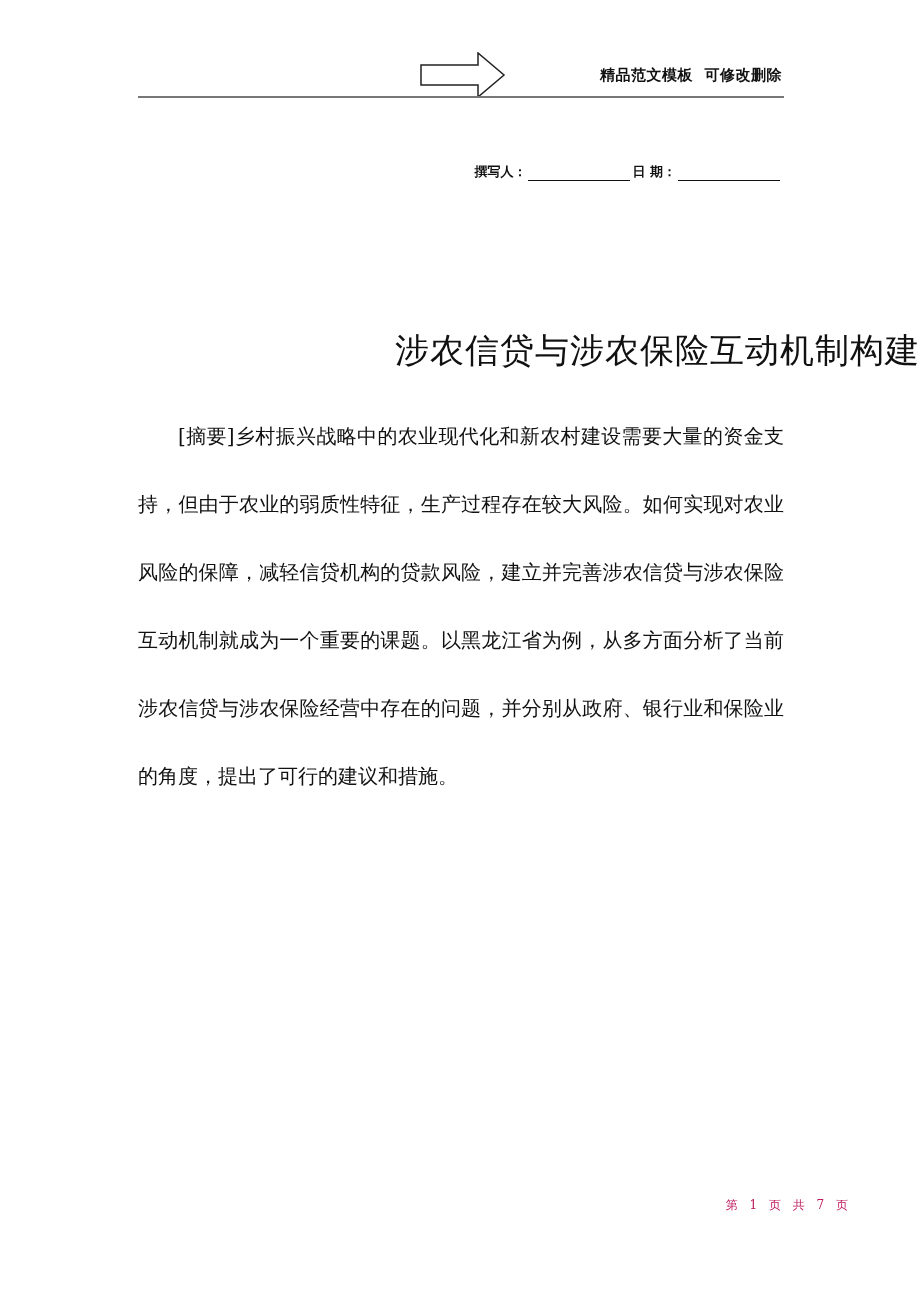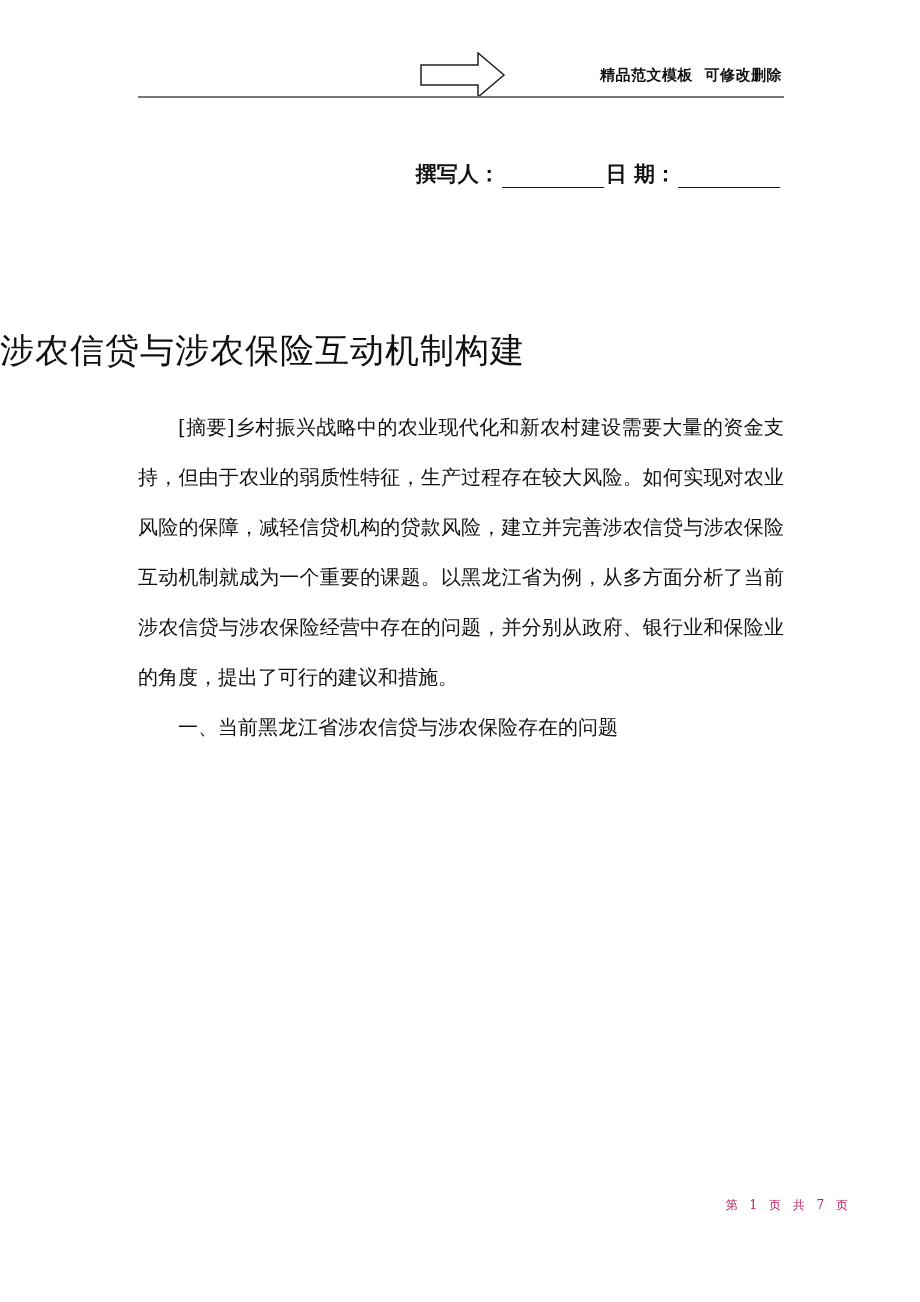--- a/index.html
+++ b/index.html
@@ -10,7 +10,7 @@
   .header-text { position: absolute; right: 2px; top: 18px; font-family: "DejaVu Sans", "Liberation Sans", sans-serif;
                  font-size: 15px; font-weight: bold; color: #111; letter-spacing: 0.5px; white-space: pre; }
   .header-rule { position: absolute; left: 0; top: 48px; width: 646px; height: 2px; background: #777; }
-  .meta { position: absolute; right: 138px; top: 160px; font-size: 21px; font-weight: bold;
+  .meta { position: absolute; right: 138px; top: 160px; font-size: 13px; font-weight: bold;
           font-family: "DejaVu Sans", "Liberation Sans", sans-serif; display: flex; align-items: flex-end; }
   .meta .blank { display: inline-block; width: 102px; border-bottom: 1.5px solid #111; height: 20px; margin: 0 2px; }
   .title { position: absolute; left: 0; width: 920px; top: 328px; text-align: left; font-size: 34px;

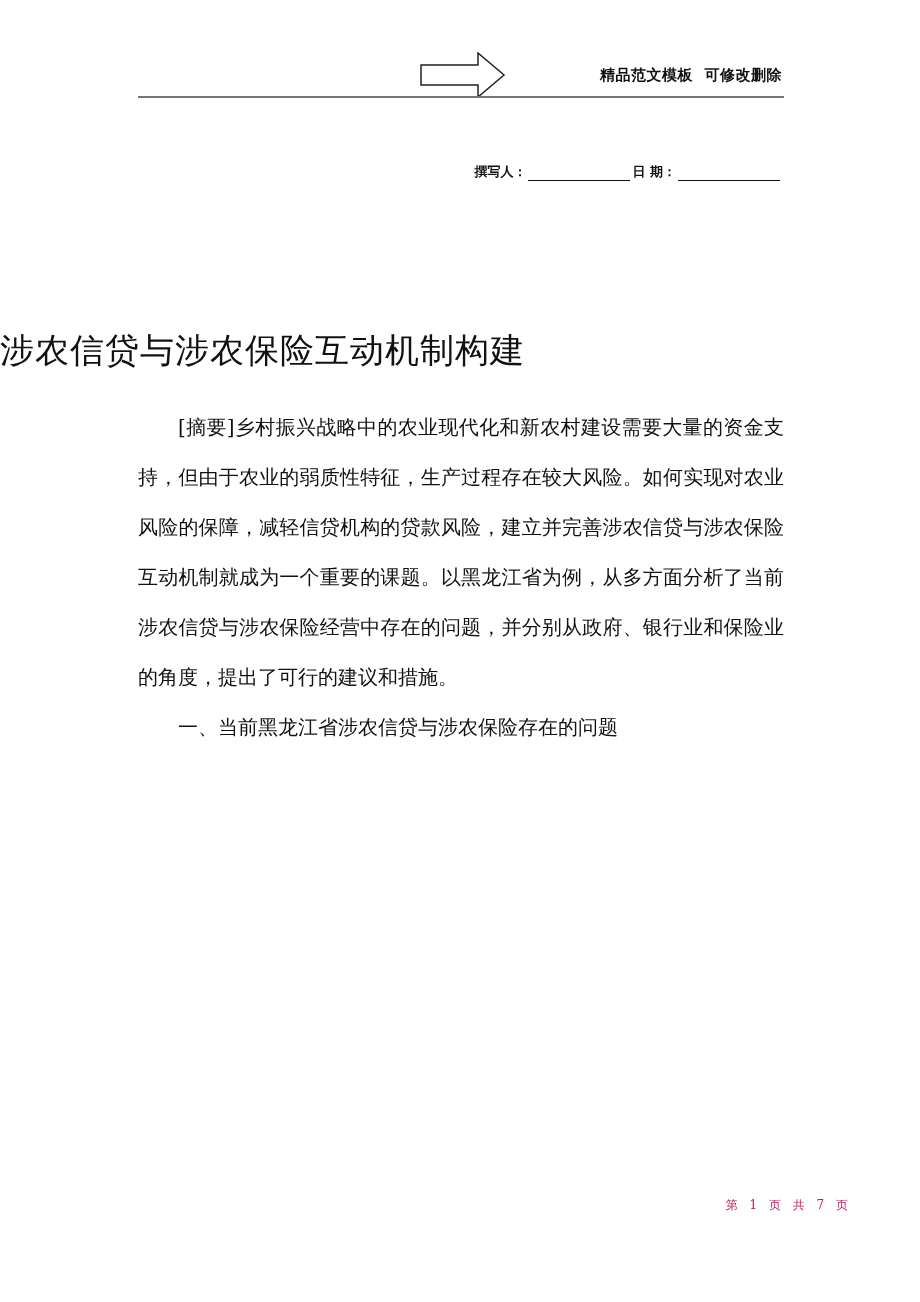--- a/index.html
+++ b/index.html
@@ -13,7 +13,7 @@
   .meta { position: absolute; right: 138px; top: 160px; font-size: 13px; font-weight: bold;
           font-family: "DejaVu Sans", "Liberation Sans", sans-serif; display: flex; align-items: flex-end; }
   .meta .blank { display: inline-block; width: 102px; border-bottom: 1.5px solid #111; height: 20px; margin: 0 2px; }
-  .title { position: absolute; left: 0; width: 920px; top: 328px; text-align: left; font-size: 34px;
+  .title { position: absolute; left: 0; width: 920px; top: 328px; text-align: right; font-size: 34px;
            font-family: "DejaVu Serif", "Liberation Serif", serif; letter-spacing: 1px; }
   .body { position: absolute; left: 138px; top: 402px; width: 646px; font-size: 20px; line-height: 50px;
           text-align: justify; }

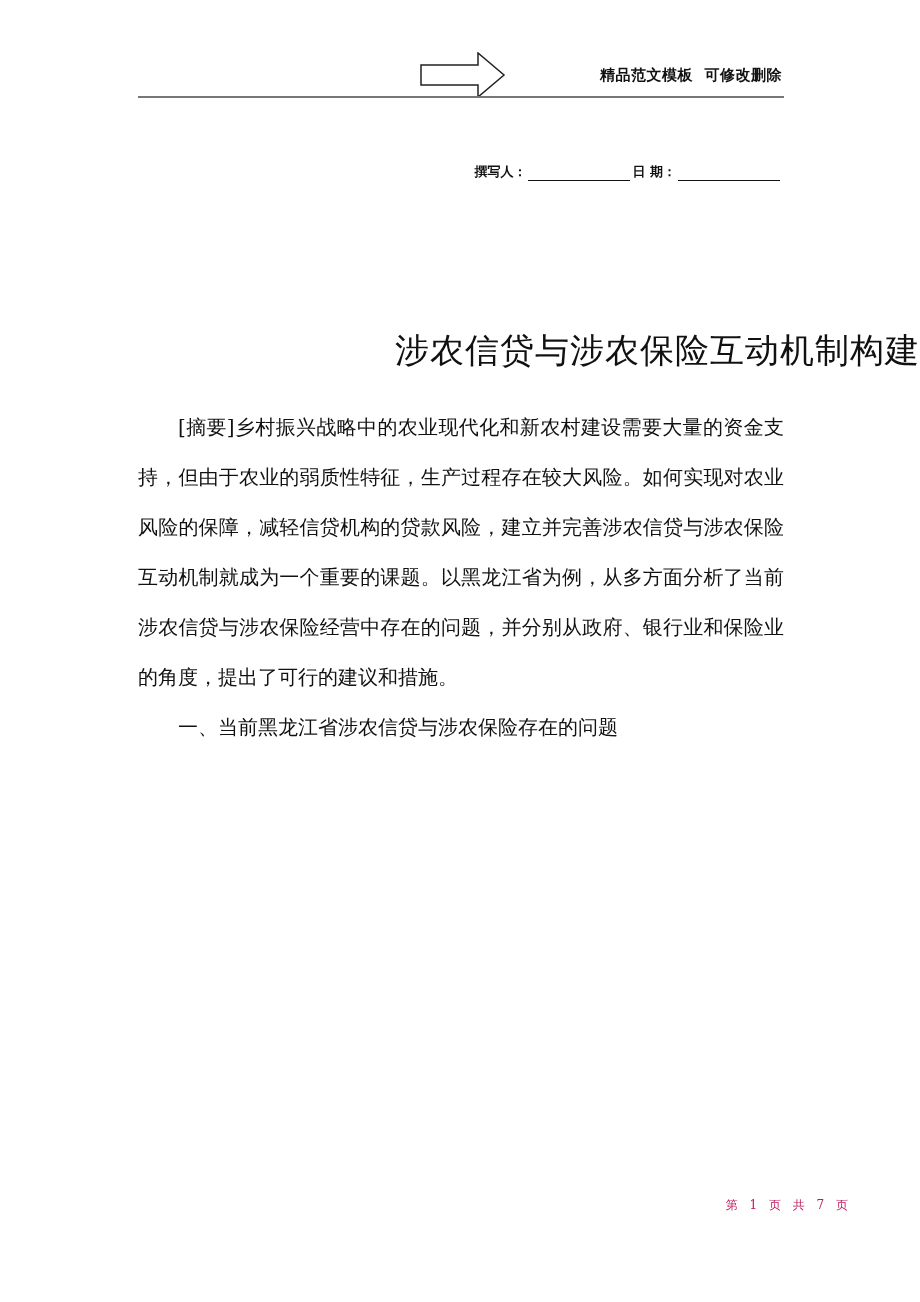--- a/index.html
+++ b/index.html
@@ -15,7 +15,7 @@
   .meta .blank { display: inline-block; width: 102px; border-bottom: 1.5px solid #111; height: 20px; margin: 0 2px; }
   .title { position: absolute; left: 0; width: 920px; top: 328px; text-align: right; font-size: 34px;
            font-family: "DejaVu Serif", "Liberation Serif", serif; letter-spacing: 1px; }
-  .body { position: absolute; left: 138px; top: 402px; width: 646px; font-size: 20px; line-height: 50px;
+  .body { position: absolute; left: 138px; top: 402px; width: 646px; font-size: 20px; line-height: 68px;
           text-align: justify; }
   .body p { margin: 0; }
   .indent { text-indent: 40px; }

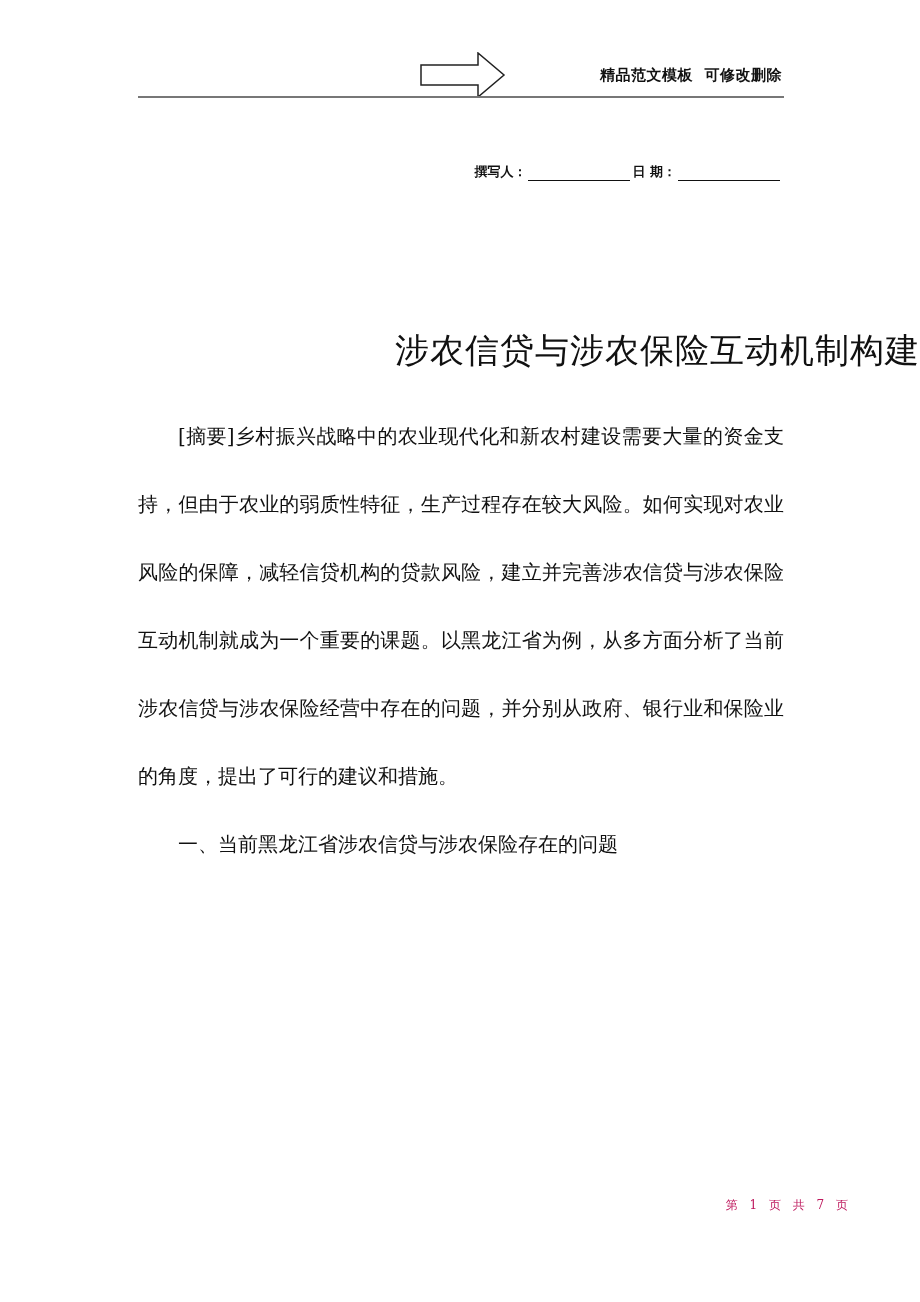--- a/index.html
+++ b/index.html
@@ -43,7 +43,6 @@
 
 <div class="body">
   <p class="indent">[摘要]乡村振兴战略中的农业现代化和新农村建设需要大量的资金支持，但由于农业的弱质性特征，生产过程存在较大风险。如何实现对农业风险的保障，减轻信贷机构的贷款风险，建立并完善涉农信贷与涉农保险互动机制就成为一个重要的课题。以黑龙江省为例，从多方面分析了当前涉农信贷与涉农保险经营中存在的问题，并分别从政府、银行业和保险业的角度，提出了可行的建议和措施。</p>
-  <p class="indent">一、当前黑龙江省涉农信贷与涉农保险存在的问题</p>
 </div>
 
 <div class="footer">第 1 页 共 7 页</div>

